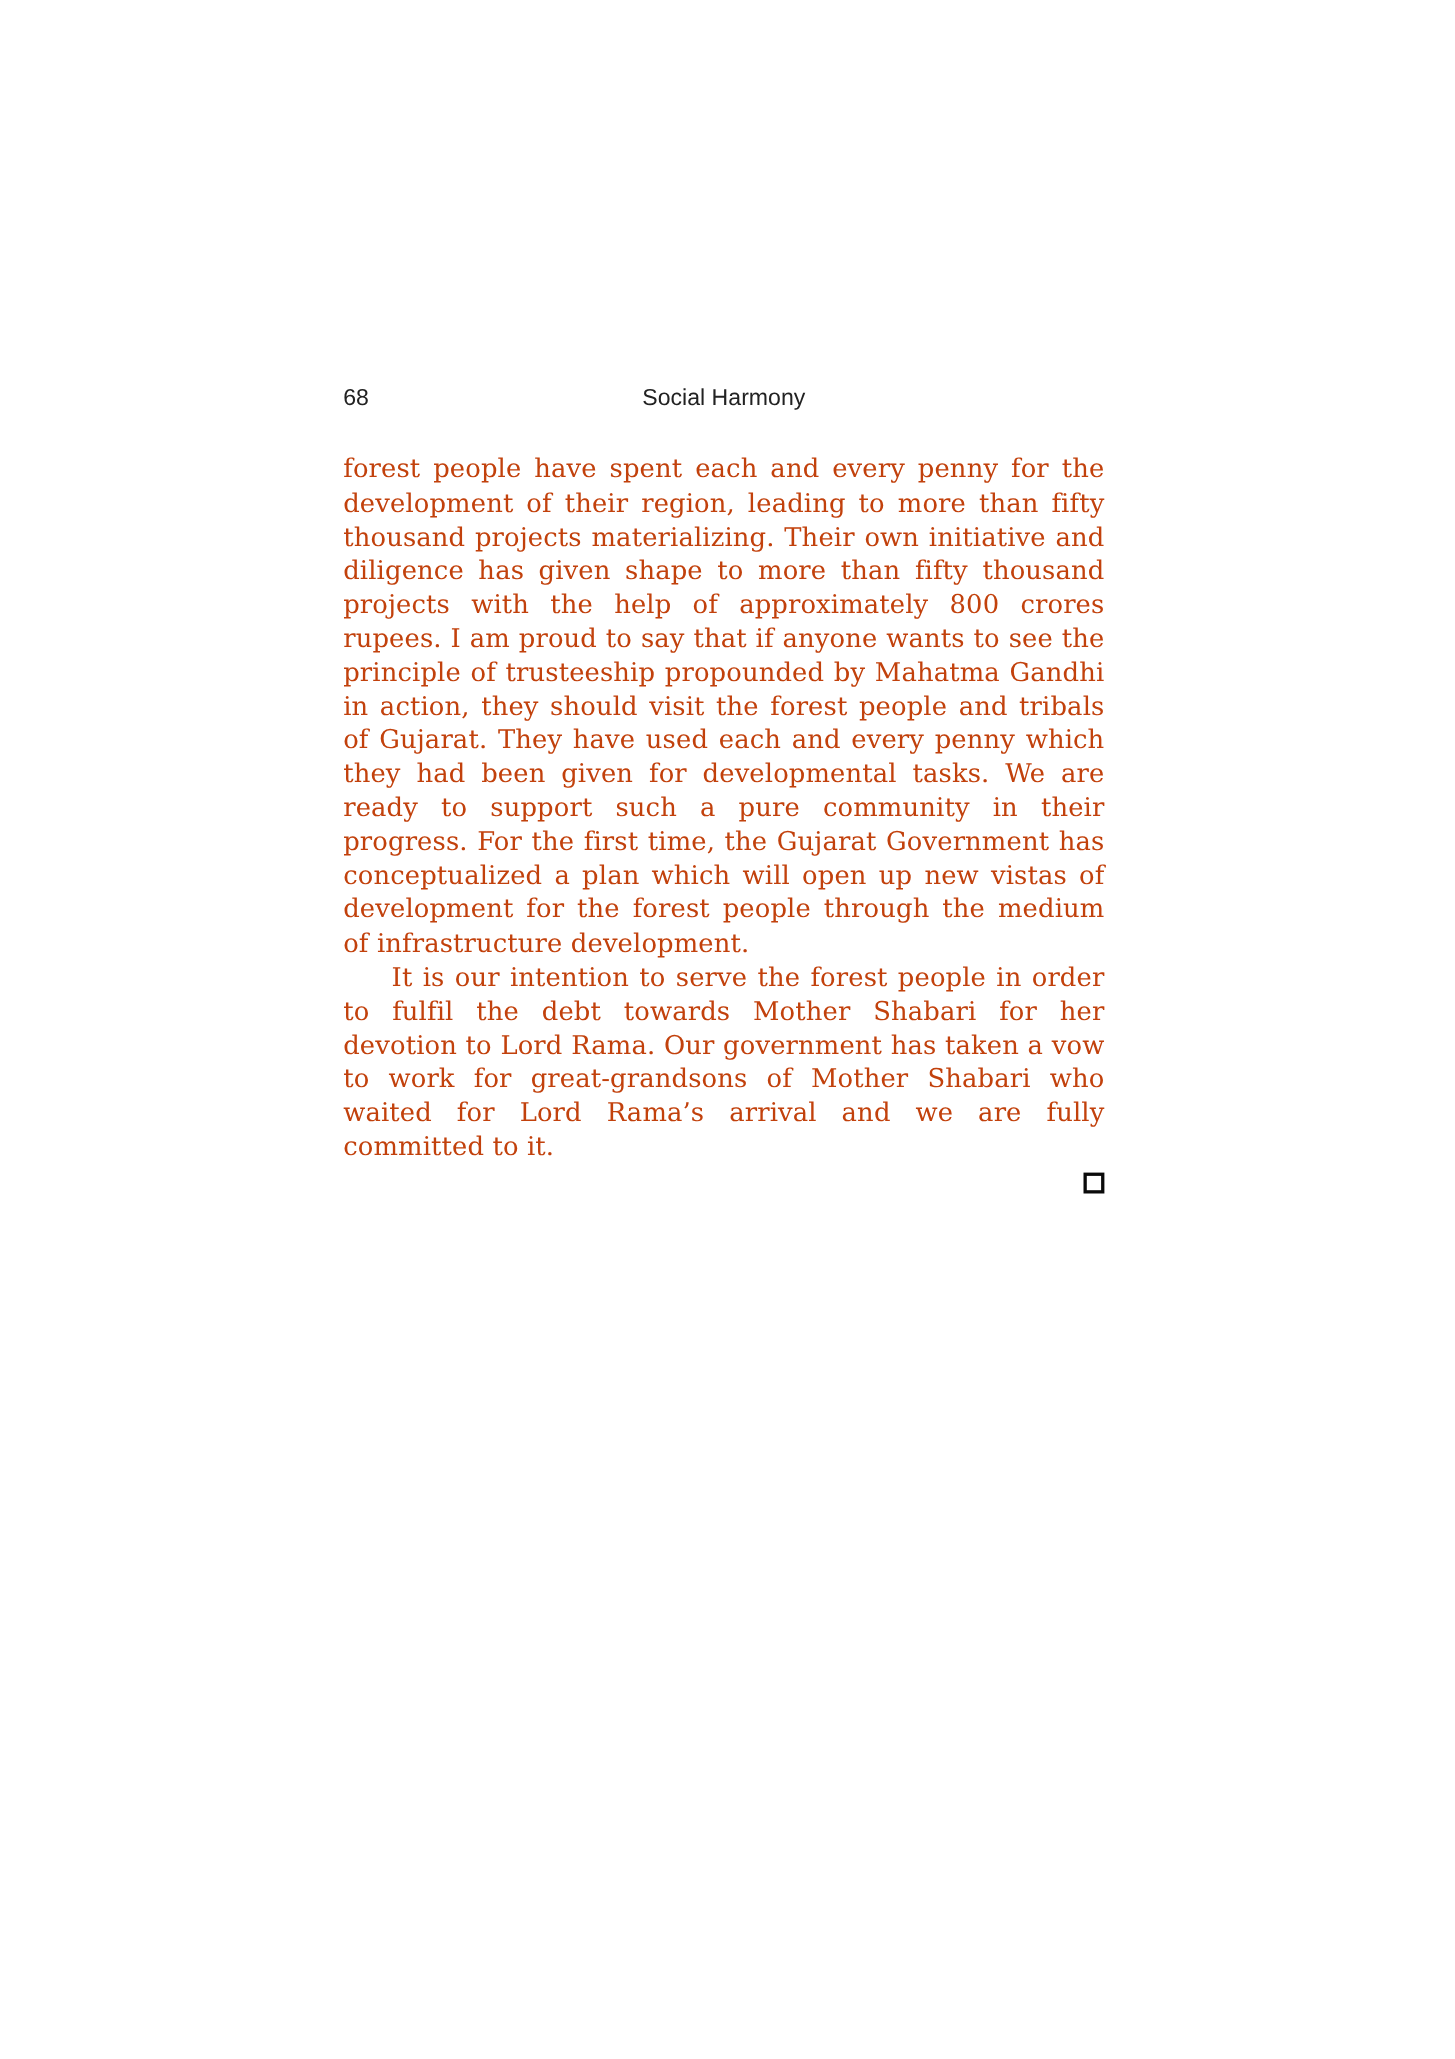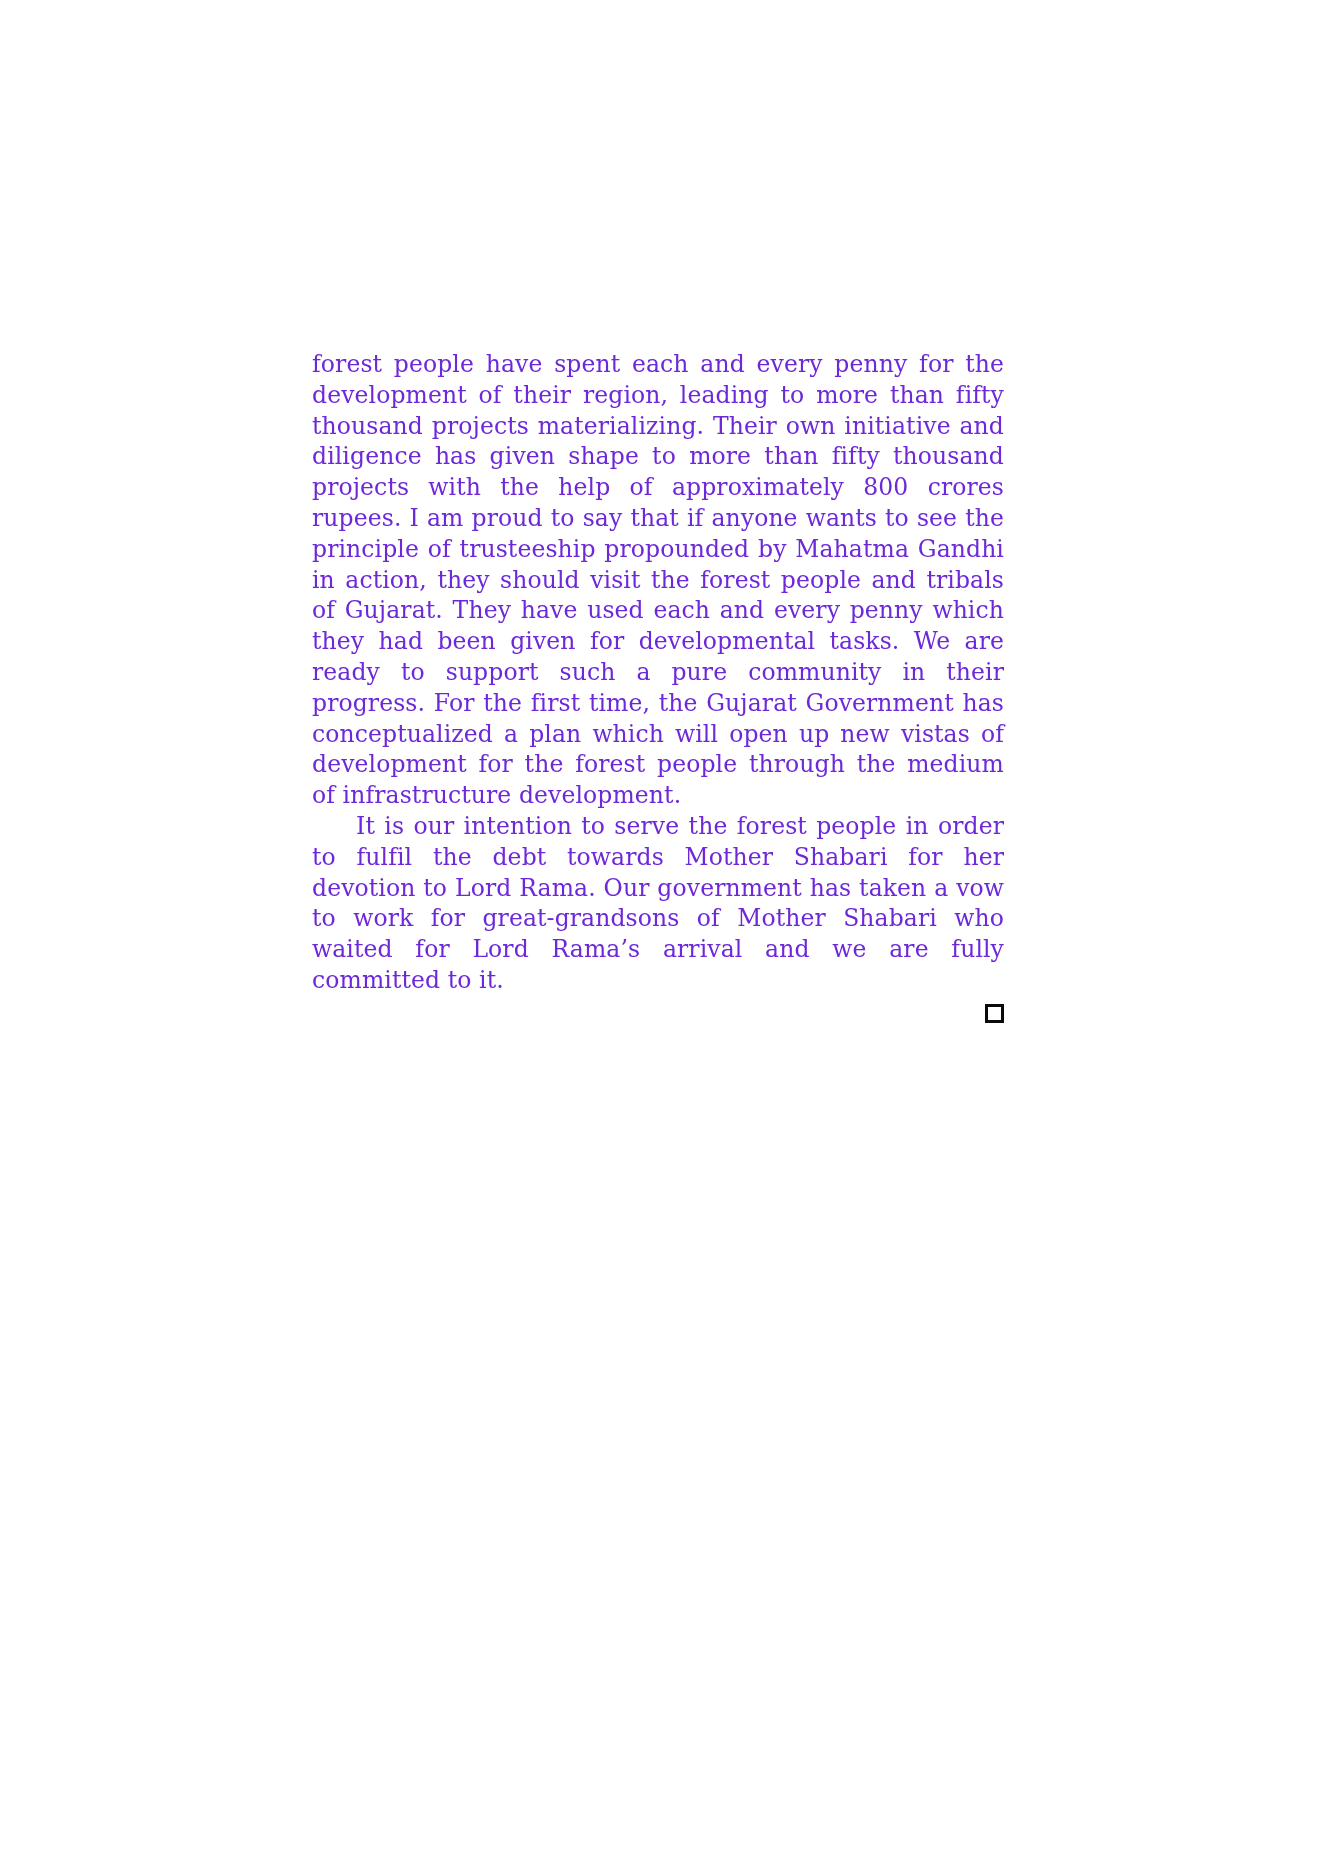--- a/index.html
+++ b/index.html
@@ -71,6 +71,10 @@
 <div class="page">
   <div class="text-block">
 
+    <div class="running-header">
+      <span class="page-number">68</span>
+      <span class="header-title">Social Harmony</span>
+    </div>
 
     <div class="body-copy">
       <p>forest people have spent each and every penny for the development of their region, leading to more than fifty thousand projects materializing. Their own initiative and diligence has given shape to more than fifty thousand projects with the help of approximately 800 crores rupees. I am proud to say that if anyone wants to see the principle of trusteeship propounded by Mahatma Gandhi in action, they should visit the forest people and tribals of Gujarat. They have used each and every penny which they had been given for developmental tasks. We are ready to support such a pure community in their progress. For the first time, the Gujarat Government has conceptualized a plan which will open up new vistas of development for the forest people through the medium of infrastructure development.</p>

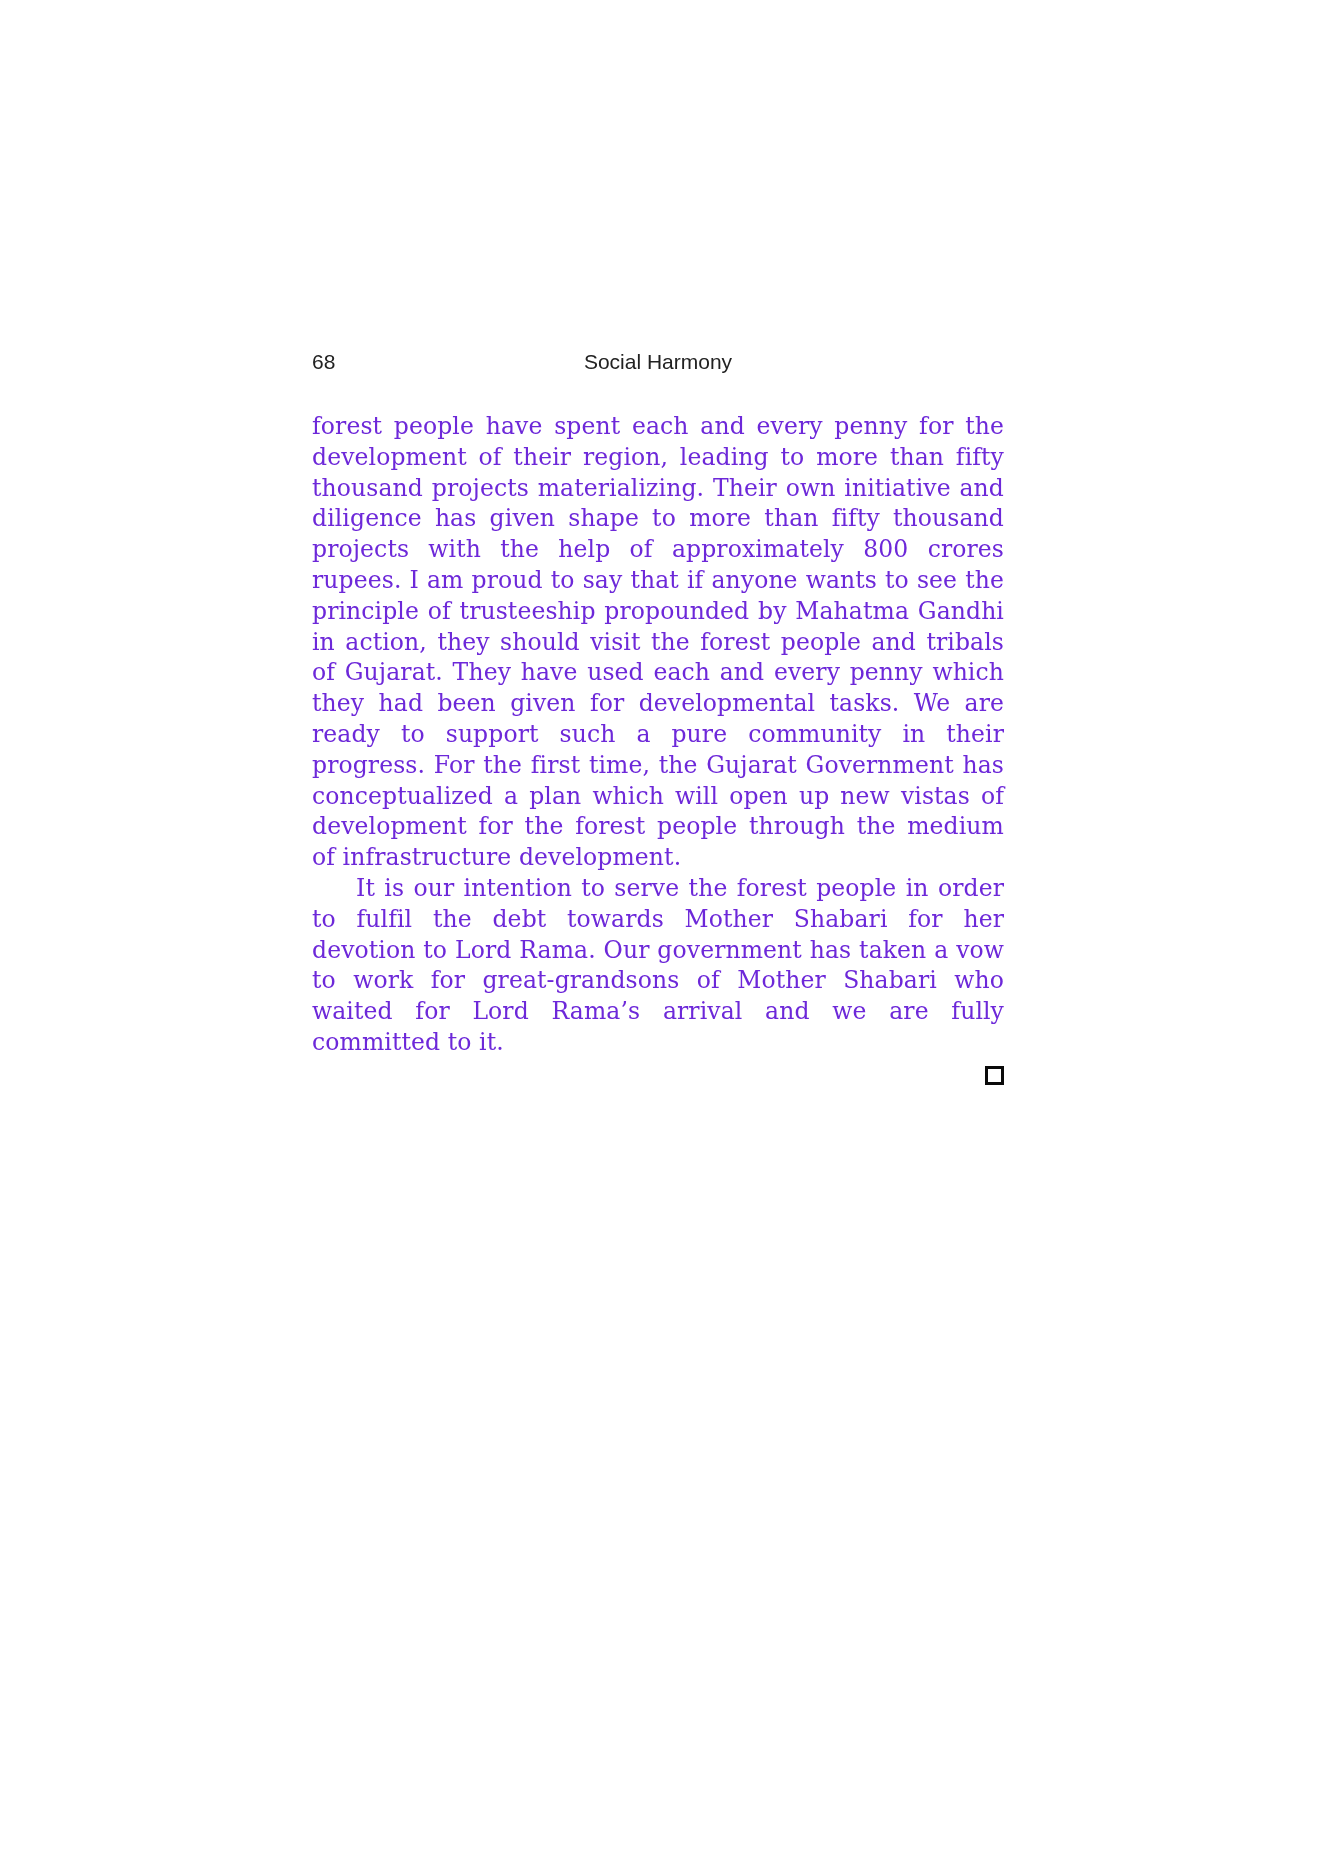--- a/index.html
+++ b/index.html
@@ -46,7 +46,7 @@
     line-height: 30.8px;
     text-align: justify;
     letter-spacing: 0.1px;
-    color: #6d28d9;
+    color: #c2410c;
   }
   .body-copy p.indented {
     text-indent: 44px;

